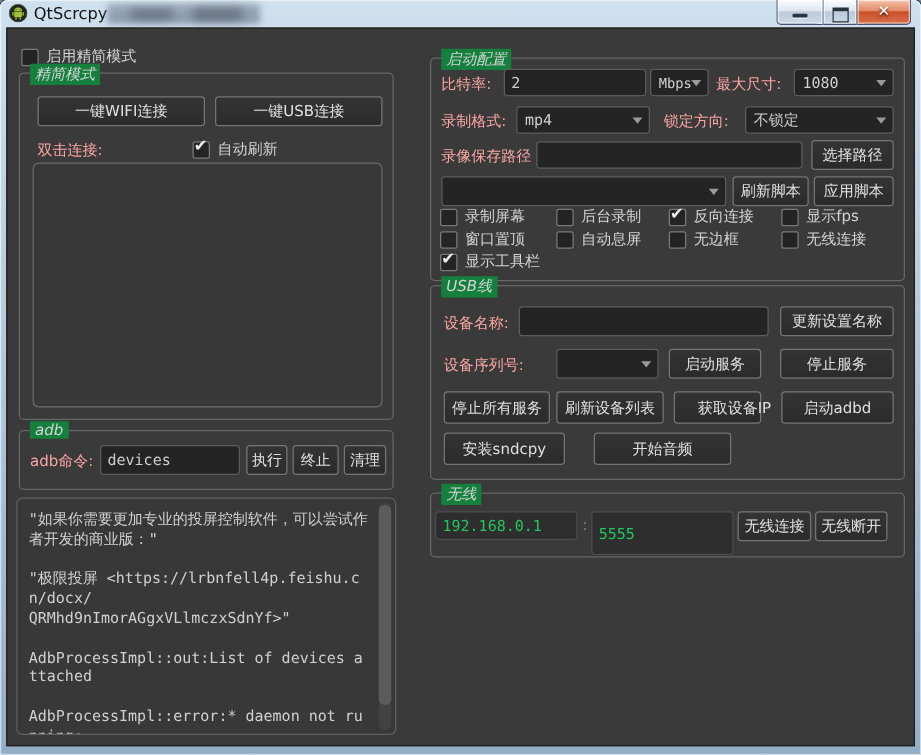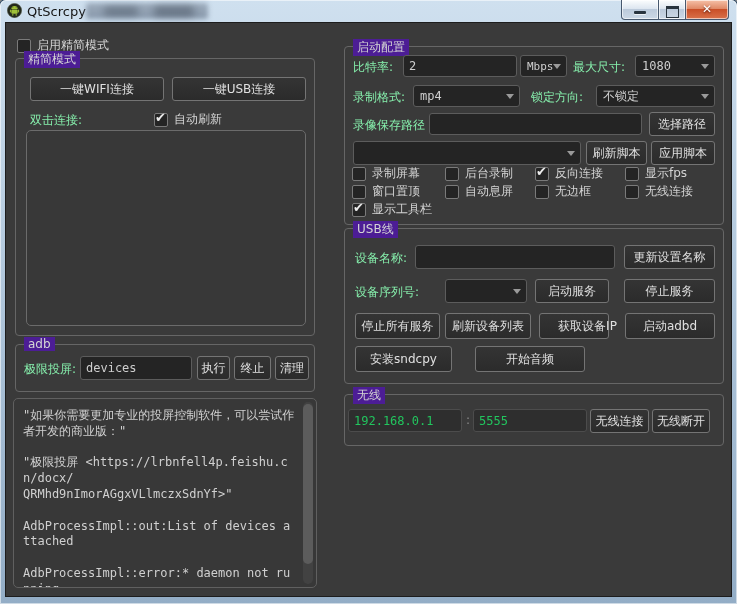--- a/index.html
+++ b/index.html
@@ -33,7 +33,7 @@
     border:1px solid #1d1d1d;box-sizing:border-box;}
 
   .group{position:absolute;border:1px solid #666;border-radius:4px;}
-  .gtitle{position:absolute;top:-8px;left:8px;background:#4c1d95;padding:0 4px;font-size:12px;color:#d4d4d4;white-space:nowrap;}
+  .gtitle{position:absolute;top:-8px;left:8px;background:#15803d;padding:0 4px;font-size:12px;color:#d4d4d4;white-space:nowrap;font-style:italic;}
 
   .lbl{position:absolute;color:#86efac;font-size:12px;white-space:nowrap;}
   .btn{position:absolute;background:linear-gradient(#343434,#2b2b2b);border:1px solid #747474;border-radius:3px;

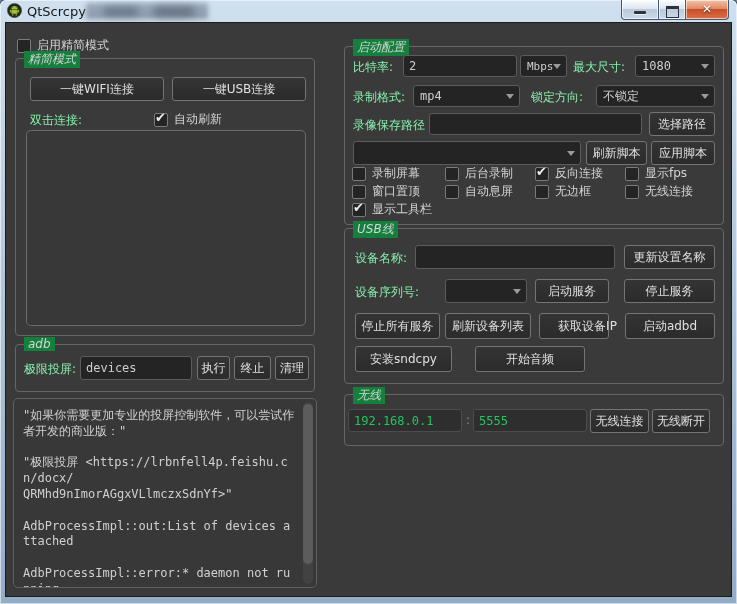--- a/index.html
+++ b/index.html
@@ -35,7 +35,7 @@
   .group{position:absolute;border:1px solid #666;border-radius:4px;}
   .gtitle{position:absolute;top:-8px;left:8px;background:#15803d;padding:0 4px;font-size:12px;color:#d4d4d4;white-space:nowrap;font-style:italic;}
 
-  .lbl{position:absolute;color:#86efac;font-size:12px;white-space:nowrap;}
+  .lbl{position:absolute;color:#fca5a5;font-size:12px;white-space:nowrap;}
   .btn{position:absolute;background:linear-gradient(#343434,#2b2b2b);border:1px solid #747474;border-radius:3px;
     color:#e0e0e0;font-size:12px;display:flex;align-items:center;justify-content:center;box-sizing:border-box;white-space:nowrap;}
   .field{position:absolute;background:#242424;border:1px solid #5c5c5c;border-radius:3px;color:#cfcfcf;

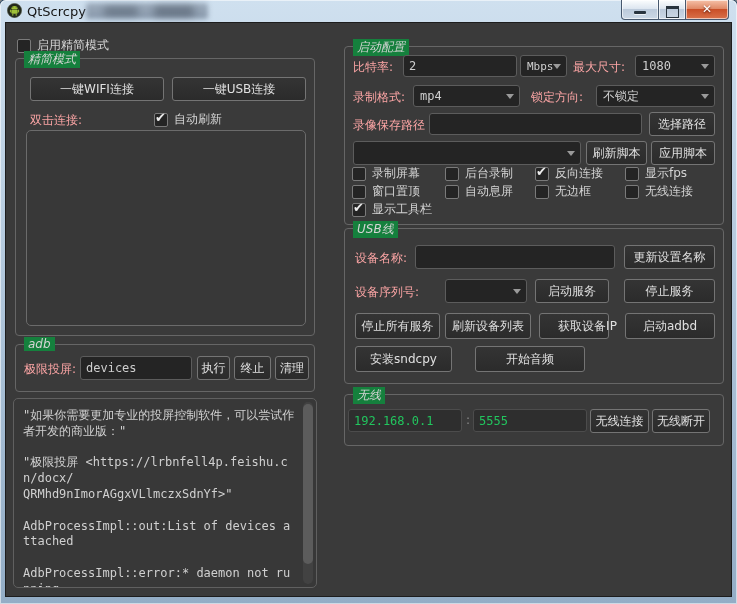--- a/index.html
+++ b/index.html
@@ -115,7 +115,7 @@
 
     <div class="group" style="left:9px;top:321px;width:298px;height:46px;">
       <span class="gtitle">adb</span>
-      <span class="lbl" style="left:8px;top:16px;">极限投屏:</span>
+      <span class="lbl" style="left:8px;top:16px;">adb命令:</span>
       <input class="field" style="left: 64px; top: 11px; width: 112px; height: 24px;" value="devices">
       <div class="btn" style="left:181px;top:11px;width:33px;height:24px;">执行</div>
       <div class="btn" style="left:218px;top:11px;width:37px;height:24px;">终止</div>

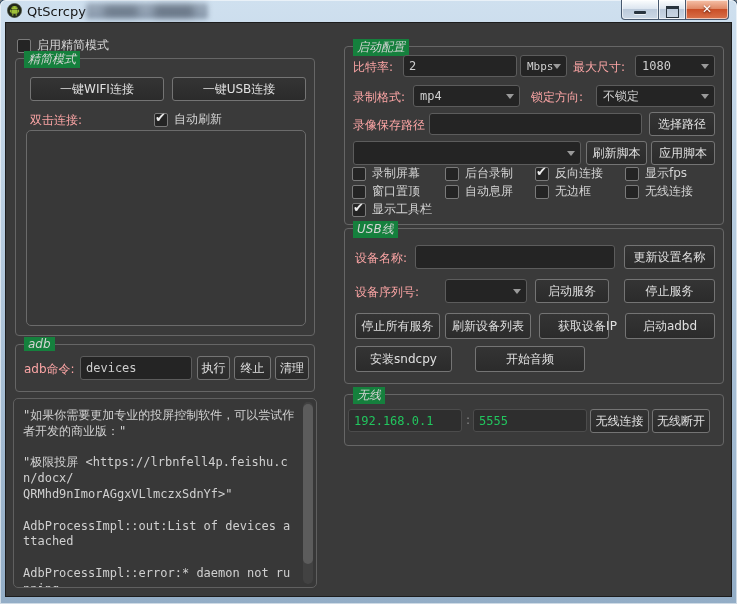--- a/index.html
+++ b/index.html
@@ -240,7 +240,7 @@
       <span class="gtitle">无线</span>
       <input class="field disabled" style="left: 3px; top: 14px; width: 114px; height: 23px;" value="192.168.0.1">
       <span class="lbl" style="left:121px;top:18px;color:#8a8a8a;">:</span>
-      <input class="field disabled" style="left: 128px; top: 14px; width: 114px; height: 23px;" value="5555">
+      <input class="field disabled" style="left: 128px; top: 14px; width: 114px; height: 35px;" value="5555">
       <div class="btn" style="left:245px;top:14px;width:59px;height:24px;">无线连接</div>
       <div class="btn" style="left:307px;top:14px;width:58px;height:24px;">无线断开</div>
     </div>

